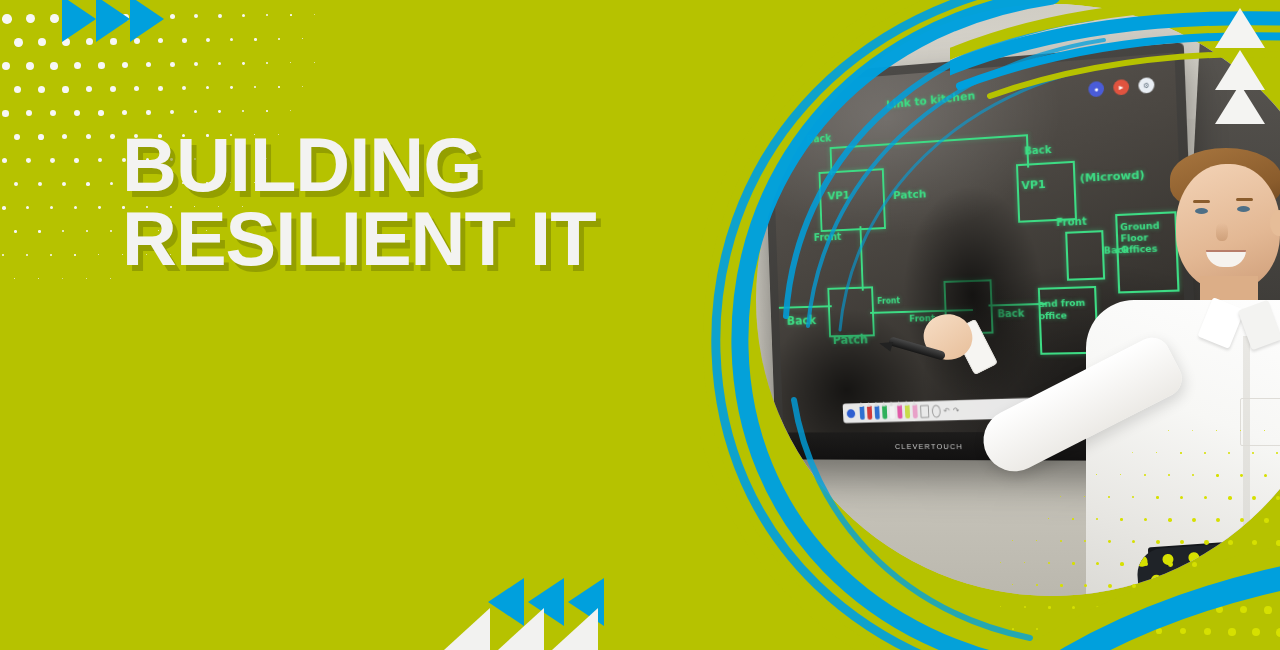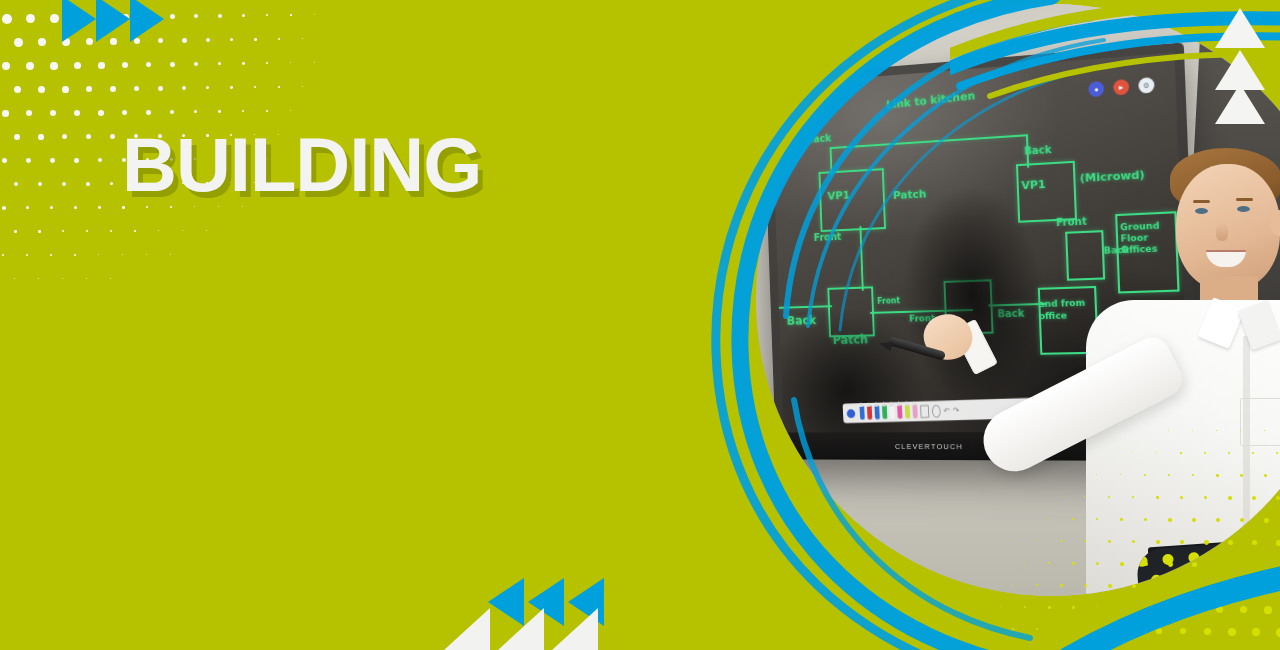--- a/index.html
+++ b/index.html
@@ -318,6 +318,7 @@
 
   <div id="headline">
     <span class="l">BUILDING</span>
+    <span class="l">RESILIENT IT</span>
   </div>
 
   <div class="tri tri-left" style="left:488px;top:578px;"></div>

